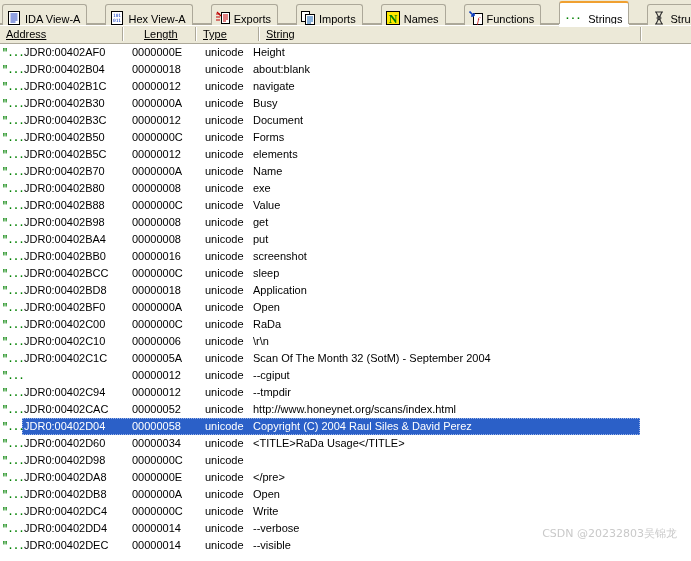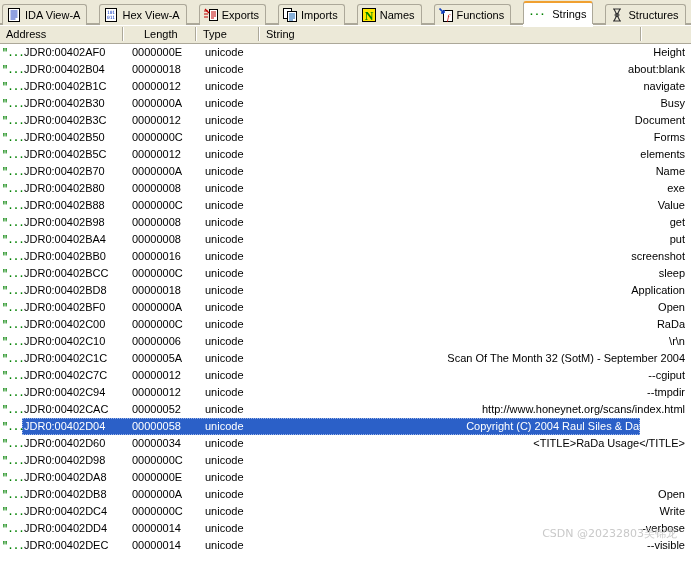--- a/index.html
+++ b/index.html
@@ -38,10 +38,10 @@
     position: relative;
     height: 21px;
     display: flex;
-    align-items: center;
+    align-items: flex-end;
     gap: 4px;
     padding: 0 6px 0 4px;
-    margin-right: 12px;
+    margin-right: 18px;
     background: #ece9d8;
     border: 1px solid #aca899;
     border-bottom: none;

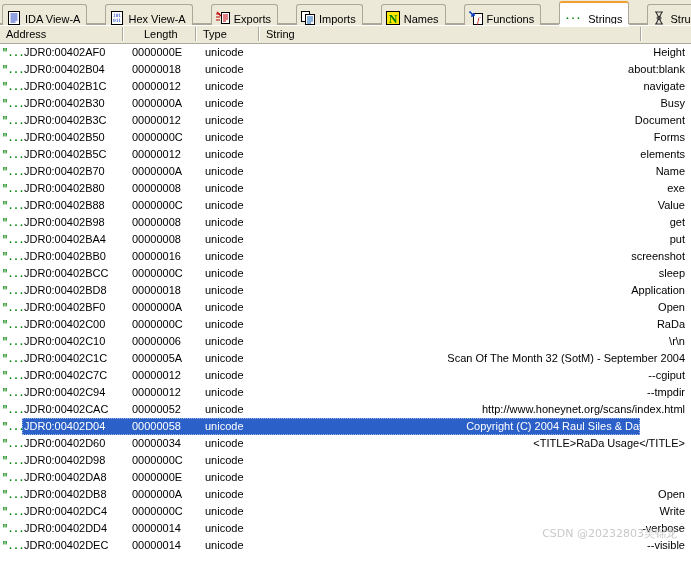--- a/index.html
+++ b/index.html
@@ -101,6 +101,7 @@
     padding-left: 6px;
     box-sizing: border-box;
     white-space: nowrap;
+    text-decoration: underline;
   }
   .colsep {
     position: absolute;

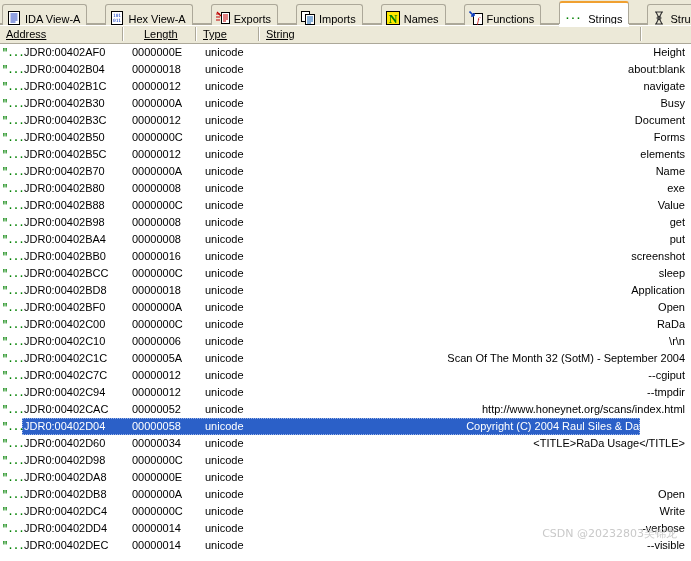--- a/index.html
+++ b/index.html
@@ -139,7 +139,7 @@
   .c-addr  { left: 24px;  width: 100px; }
   .c-len   { left: 132px; width: 70px; }
   .c-type  { left: 205px; width: 55px; }
-  .c-str   { left: 265px; width: 420px; text-align: right; }
+  .c-str   { left: 253px; width: 420px; }
 
   .strglyph {
     color: #008000;

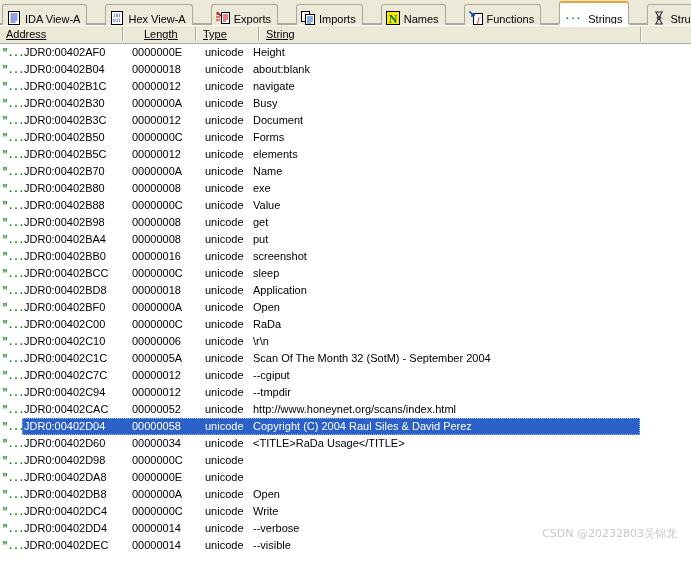--- a/index.html
+++ b/index.html
@@ -430,7 +430,6 @@
     </div>
     <div class="row">
       <div class="cell c-icon"><span class="strglyph">"..."</span></div>
-      <div class="cell c-addr">JDR0:00402C7C</div>
       <div class="cell c-len">00000012</div>
       <div class="cell c-type">unicode</div>
       <div class="cell c-str">--cgiput</div>

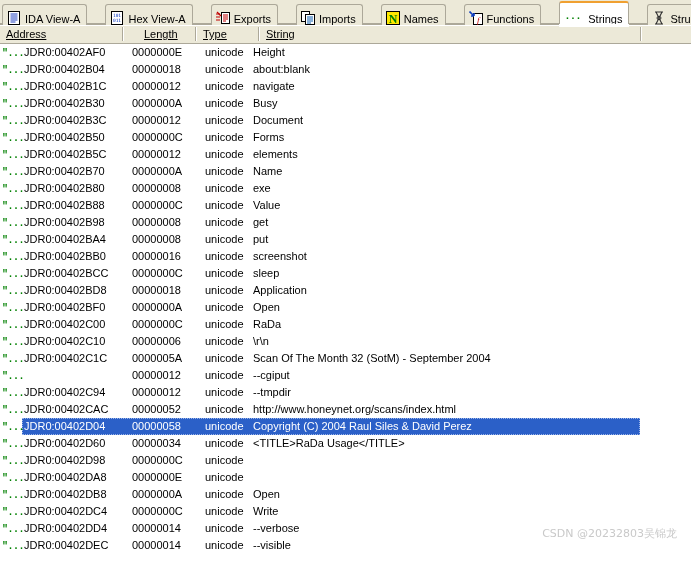--- a/index.html
+++ b/index.html
@@ -474,6 +474,7 @@
       <div class="cell c-addr">JDR0:00402DA8</div>
       <div class="cell c-len">0000000E</div>
       <div class="cell c-type">unicode</div>
+      <div class="cell c-str">&lt;/pre&gt;</div>
     </div>
     <div class="row">
       <div class="cell c-icon"><span class="strglyph">"..."</span></div>

